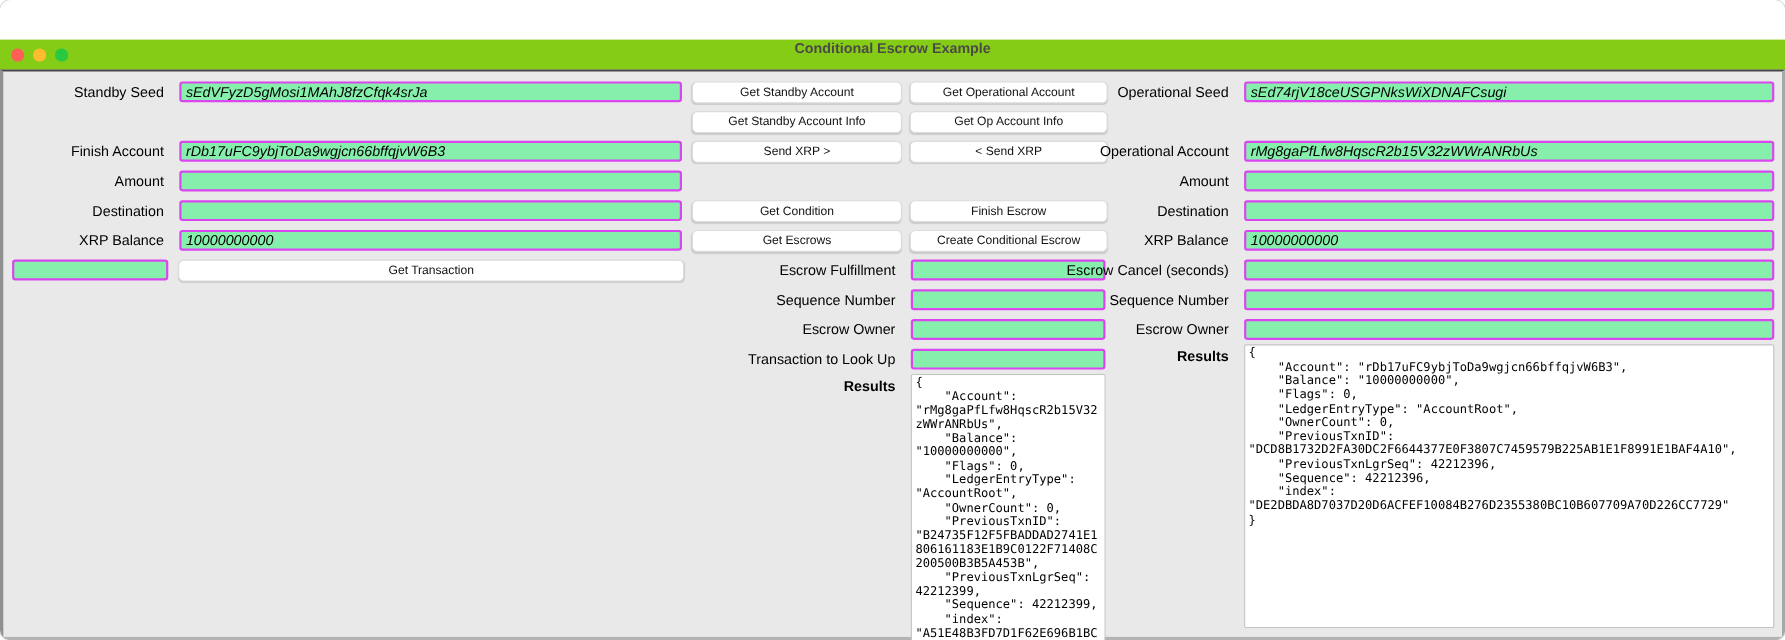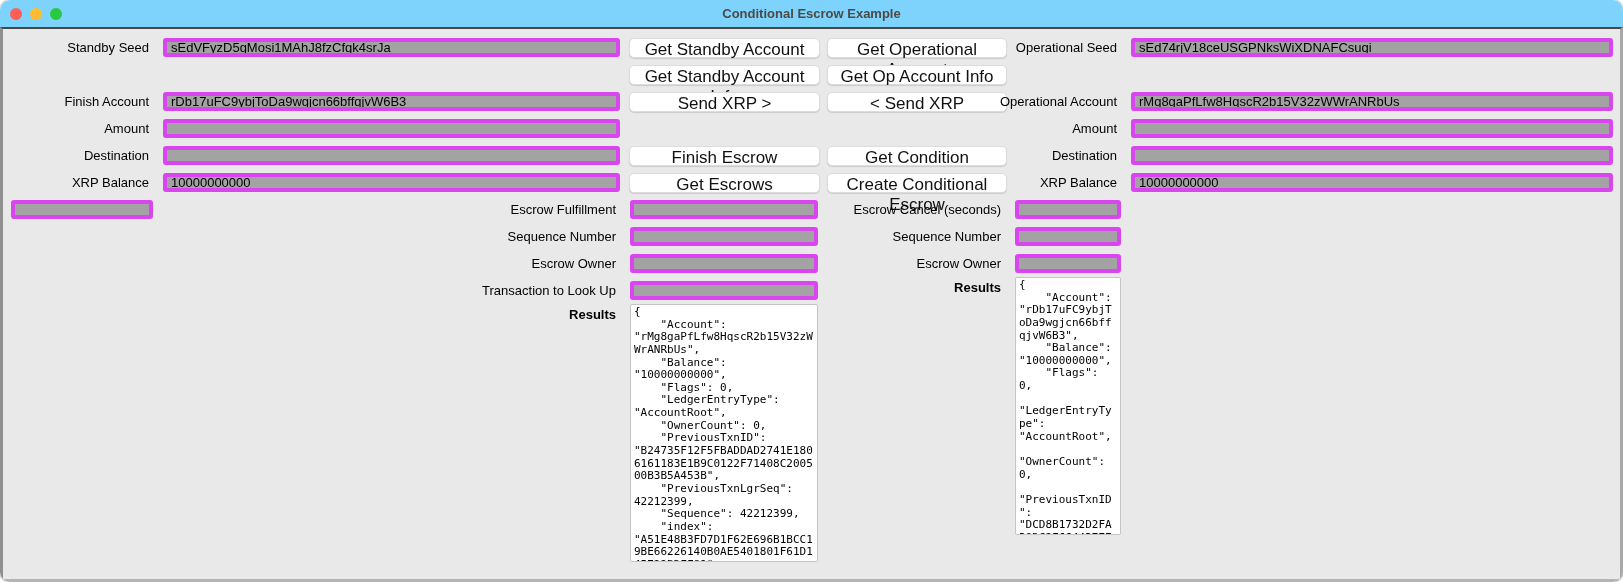--- a/index.html
+++ b/index.html
@@ -9,8 +9,8 @@
     box-shadow:0 0 0 1px rgba(0,0,0,0.15);
   }
   .titlebar{
-    height:27px;flex:0 0 27px;background:#7dd3fc;position:relative;
-    display:flex;align-items:center;justify-content:center;
+    height:27px;flex:0 0 27px;background:#84cc16;position:relative;
+    display:flex;align-items:flex-start;justify-content:center;margin-top:36px;
   }
   .traffic{position:absolute;left:10px;top:0;height:27px;display:flex;align-items:center;gap:8px;}
   .dot{width:12px;height:12px;border-radius:50%;}

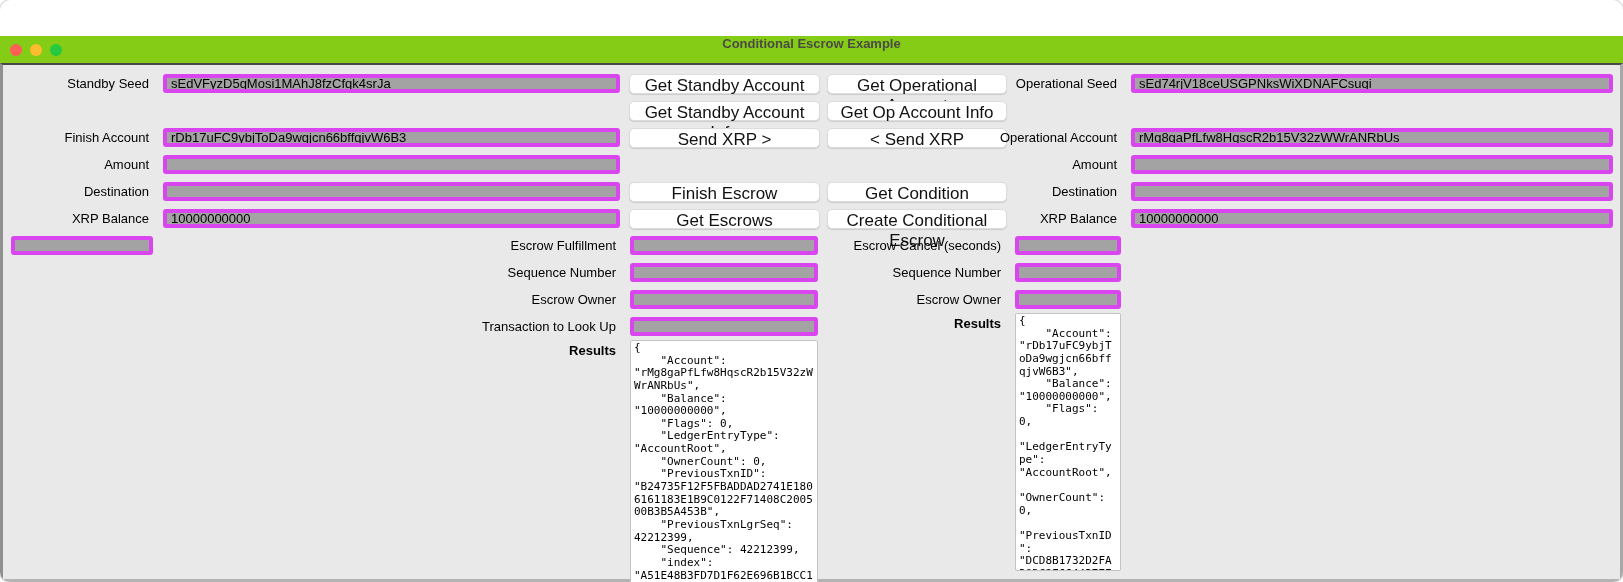--- a/index.html
+++ b/index.html
@@ -37,9 +37,9 @@
   .fld{padding-left:8px;padding-right:2px;}
   .fld input{
     width:100%;height:19px;box-sizing:border-box;
-    border:4px solid #d946ef;border-radius:3px;background:#a3a3a3;
+    border:2px solid #d946ef;border-radius:3px;background:#86efac;
     font-family:"Liberation Sans",sans-serif;font-size:13px;color:#000;
-    padding:0 4px;outline:none;
+    padding:0 4px;outline:none;font-style:italic;
   }
   .btncell{padding-left:7px;}
   .btncell button{

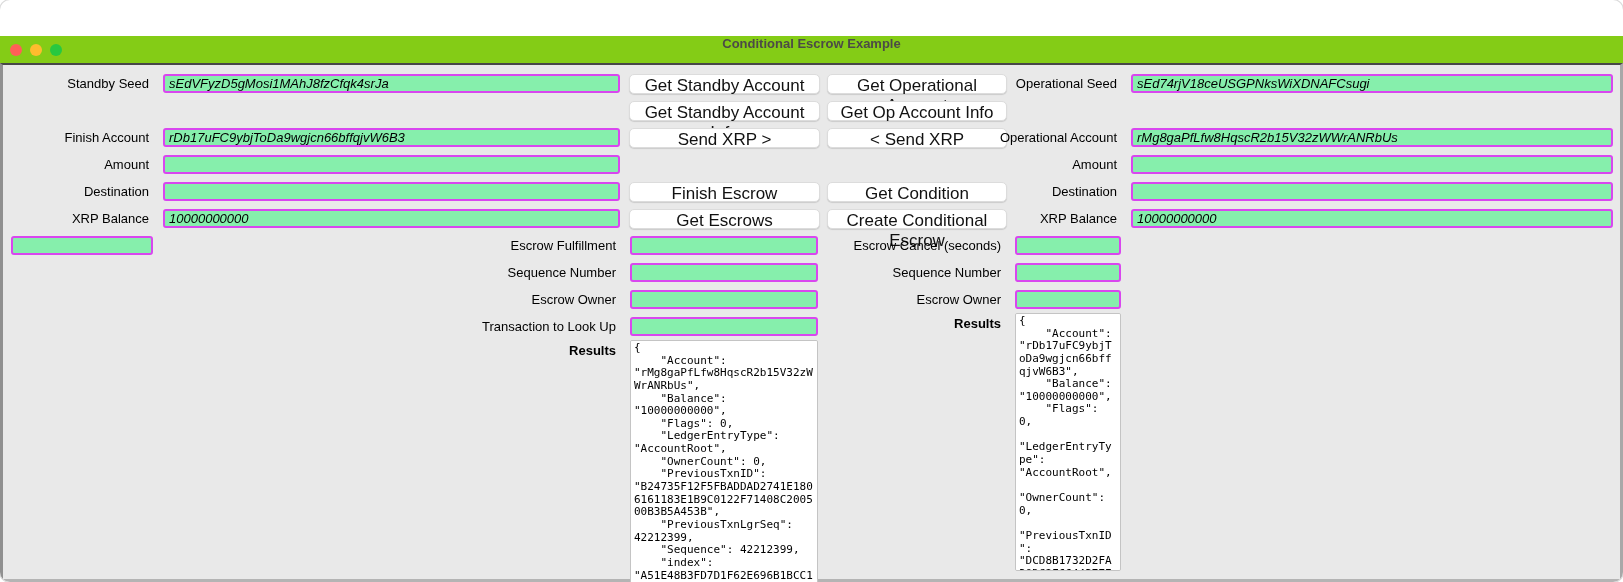--- a/index.html
+++ b/index.html
@@ -46,7 +46,7 @@
     width:100%;height:20px;box-sizing:border-box;
     background:#fff;border:1px solid #dcdcdc;border-radius:5px;
     box-shadow:0 1px 1px rgba(0,0,0,0.13);
-    font-family:"Liberation Sans",sans-serif;font-size:17px;color:#111;
+    font-family:"Liberation Sans",sans-serif;font-size:11px;color:#111;
     cursor:default;
   }
   .res-lab{align-self:start;padding-top:3px;height:auto;font-weight:bold;}

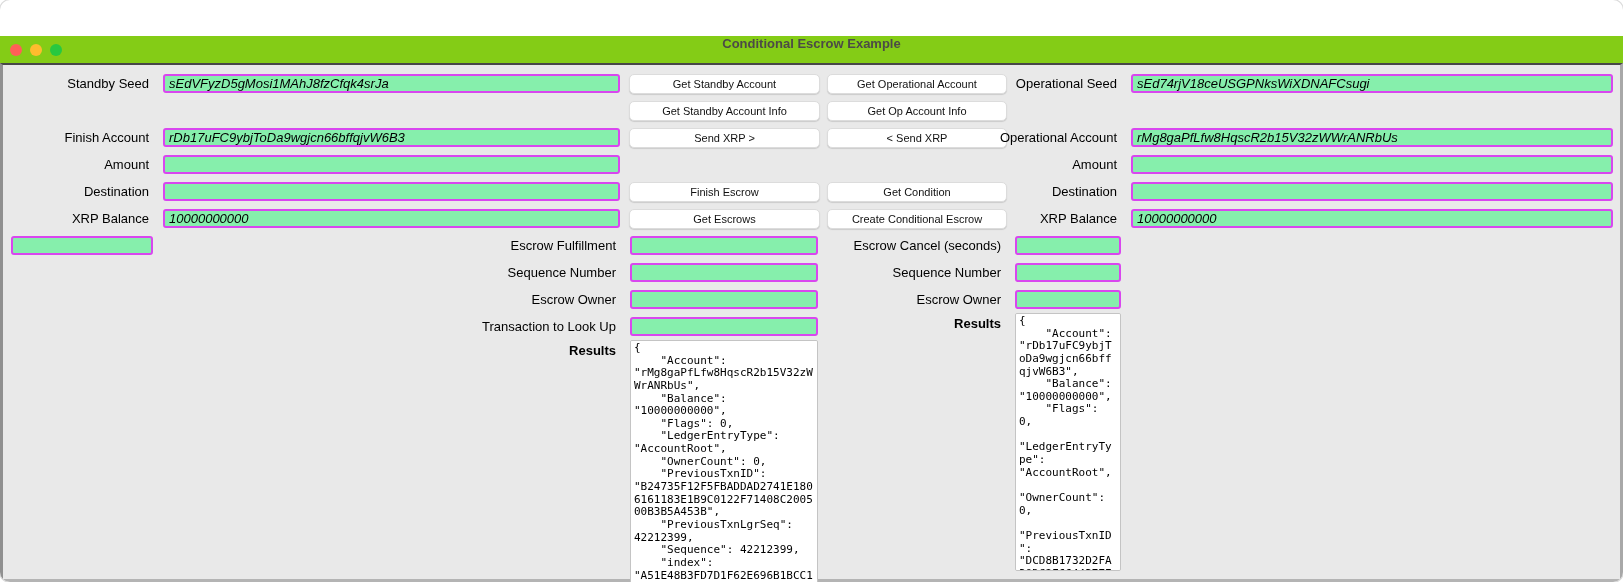--- a/index.html
+++ b/index.html
@@ -133,10 +133,10 @@
           <input value="" style="">
         </div>
       <div class="cell btncell">
+          <button>Get Condition</button>
+        </div>
+      <div class="cell btncell">
           <button>Finish Escrow</button>
-        </div>
-      <div class="cell btncell">
-          <button>Get Condition</button>
         </div>
       <div class="cell lab">Destination</div>
       <div class="cell fld">

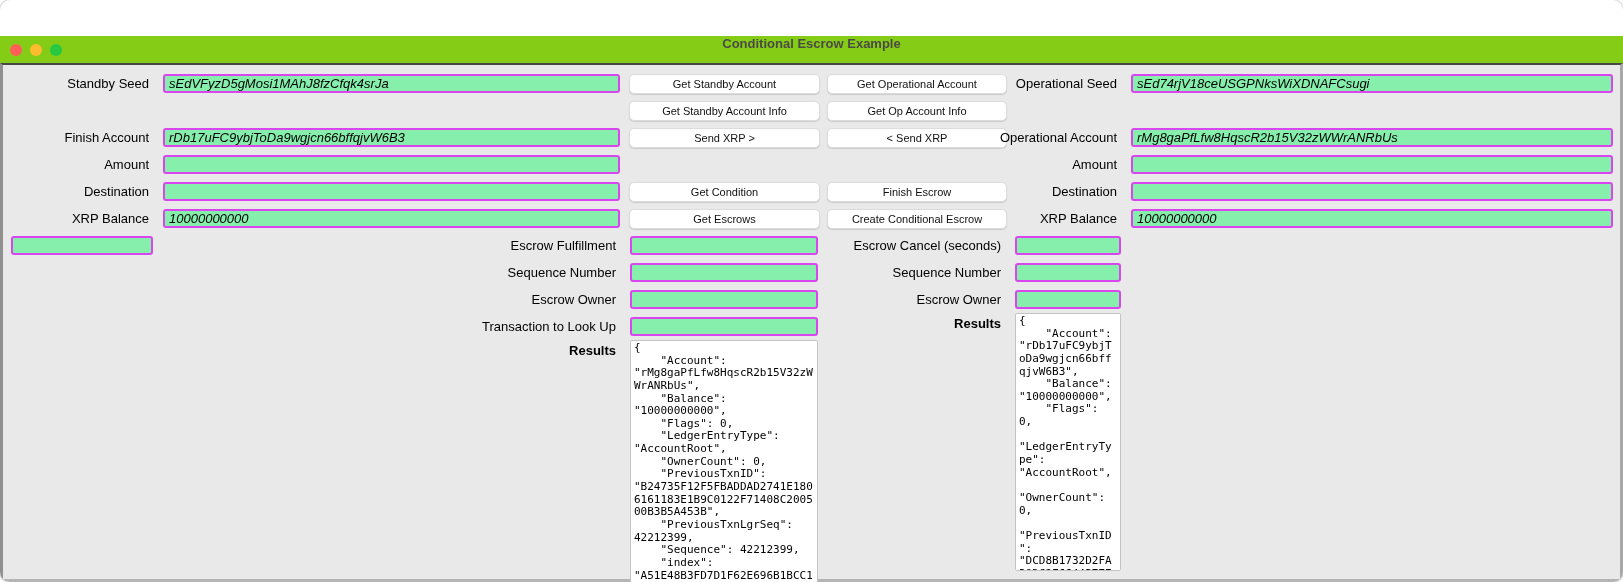--- a/index.html
+++ b/index.html
@@ -160,6 +160,9 @@
 
       <div class="cell fld">
           <input value="" style="">
+        </div>
+      <div class="cell btncell">
+          <button>Get Transaction</button>
         </div>
       <div class="cell lab">Escrow Fulfillment</div>
       <div class="cell fld">

